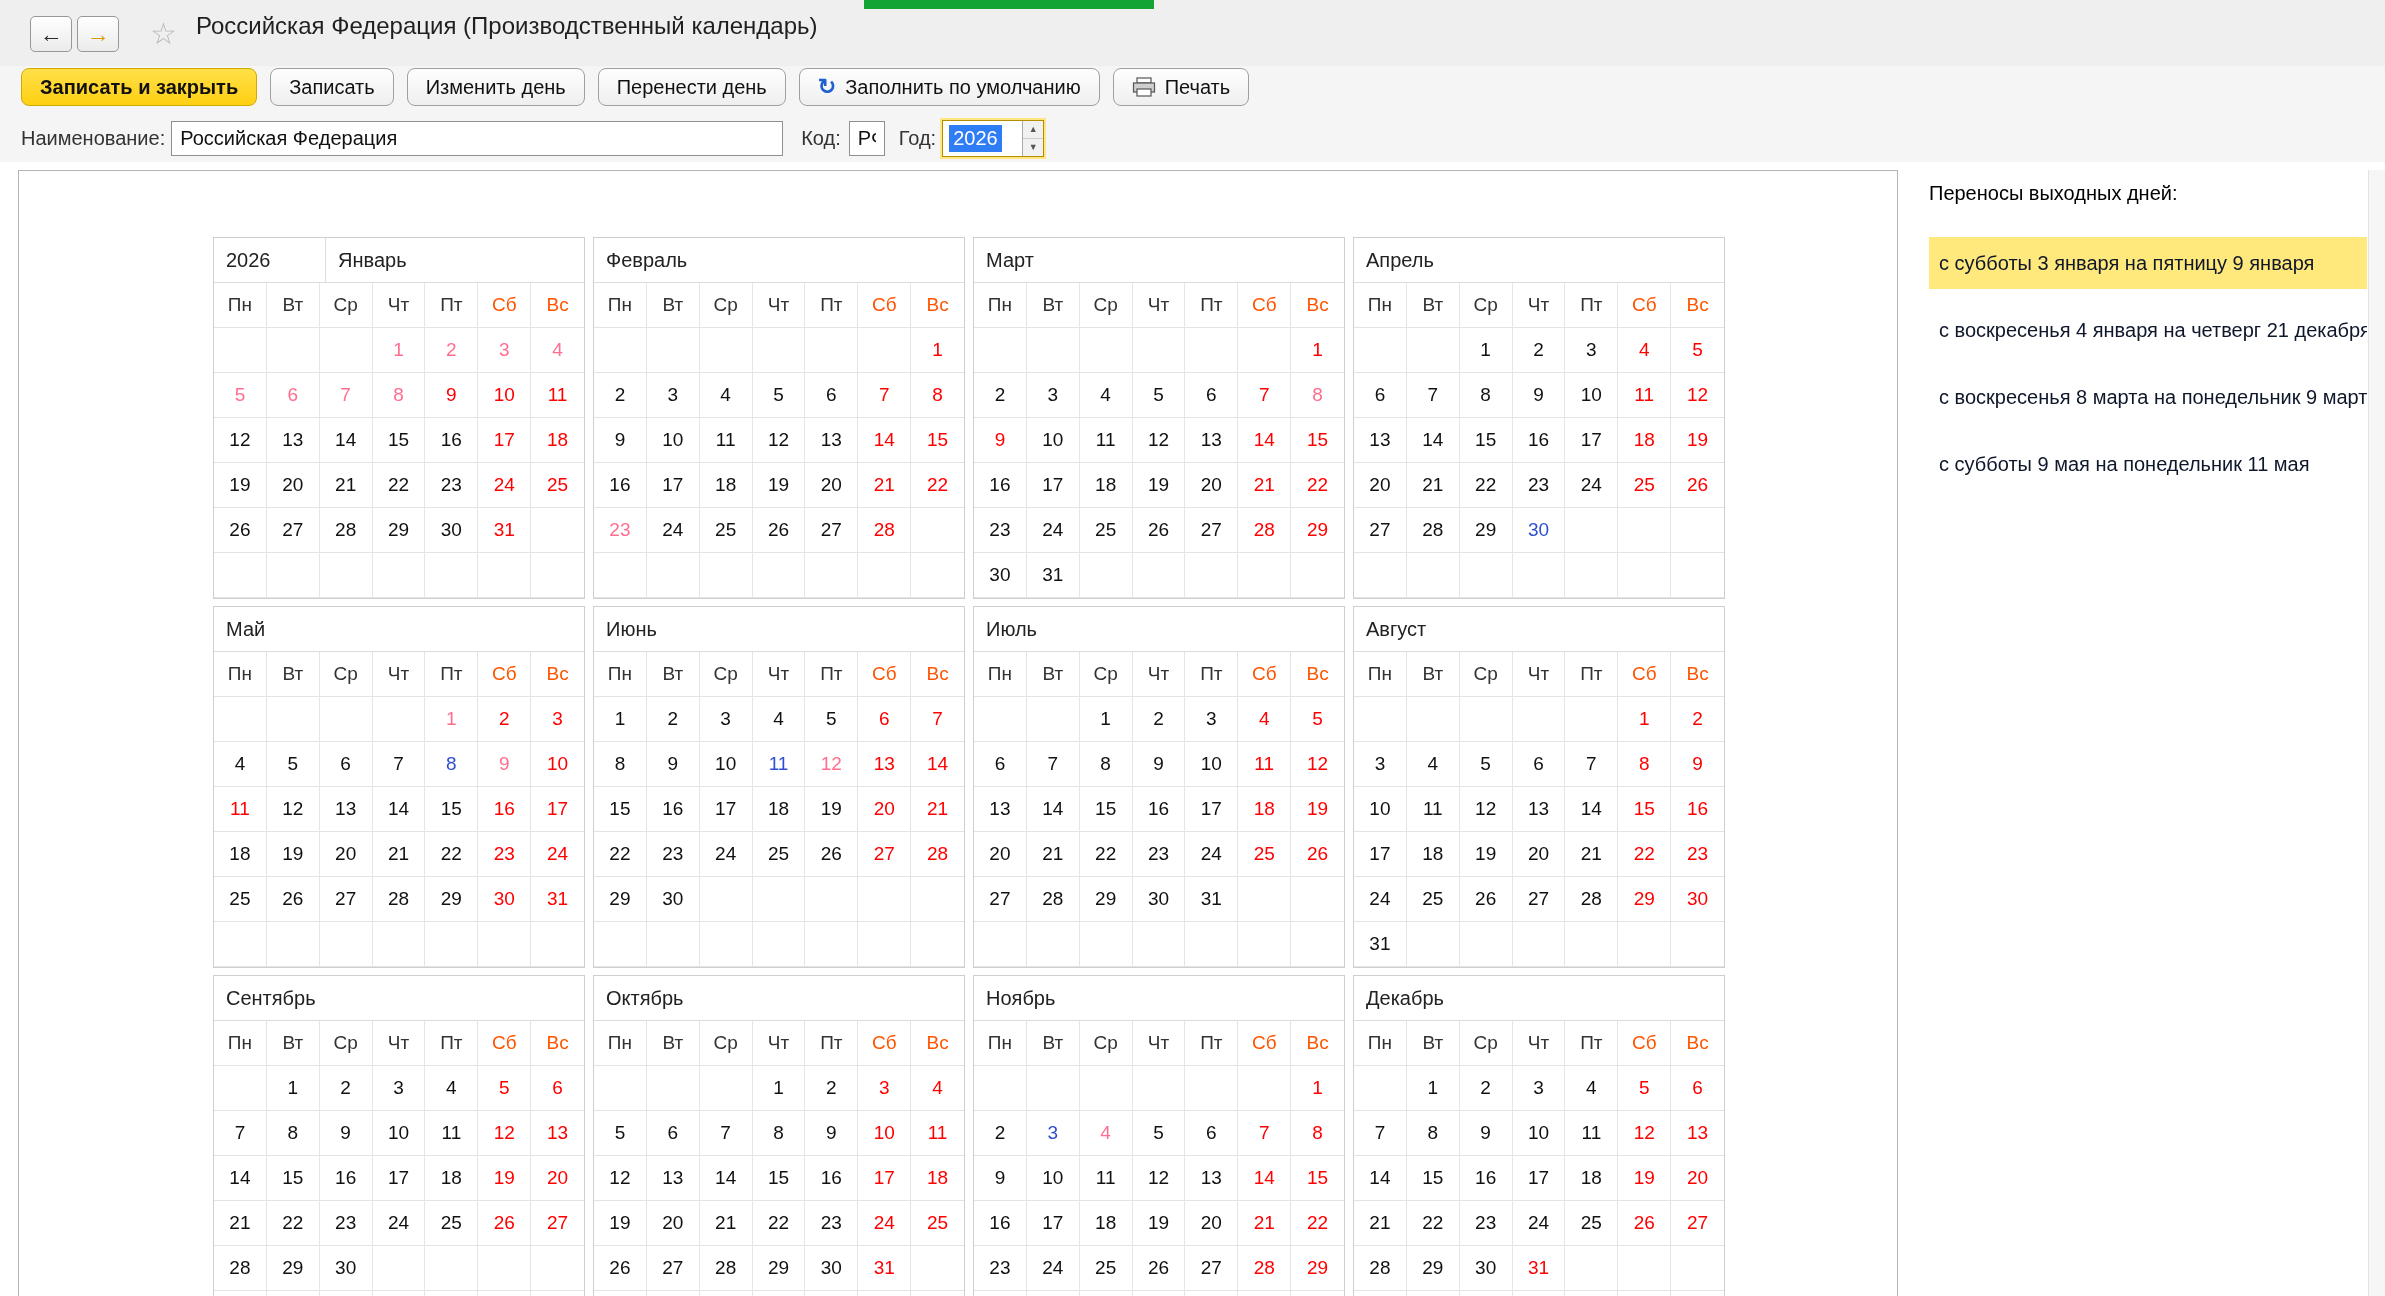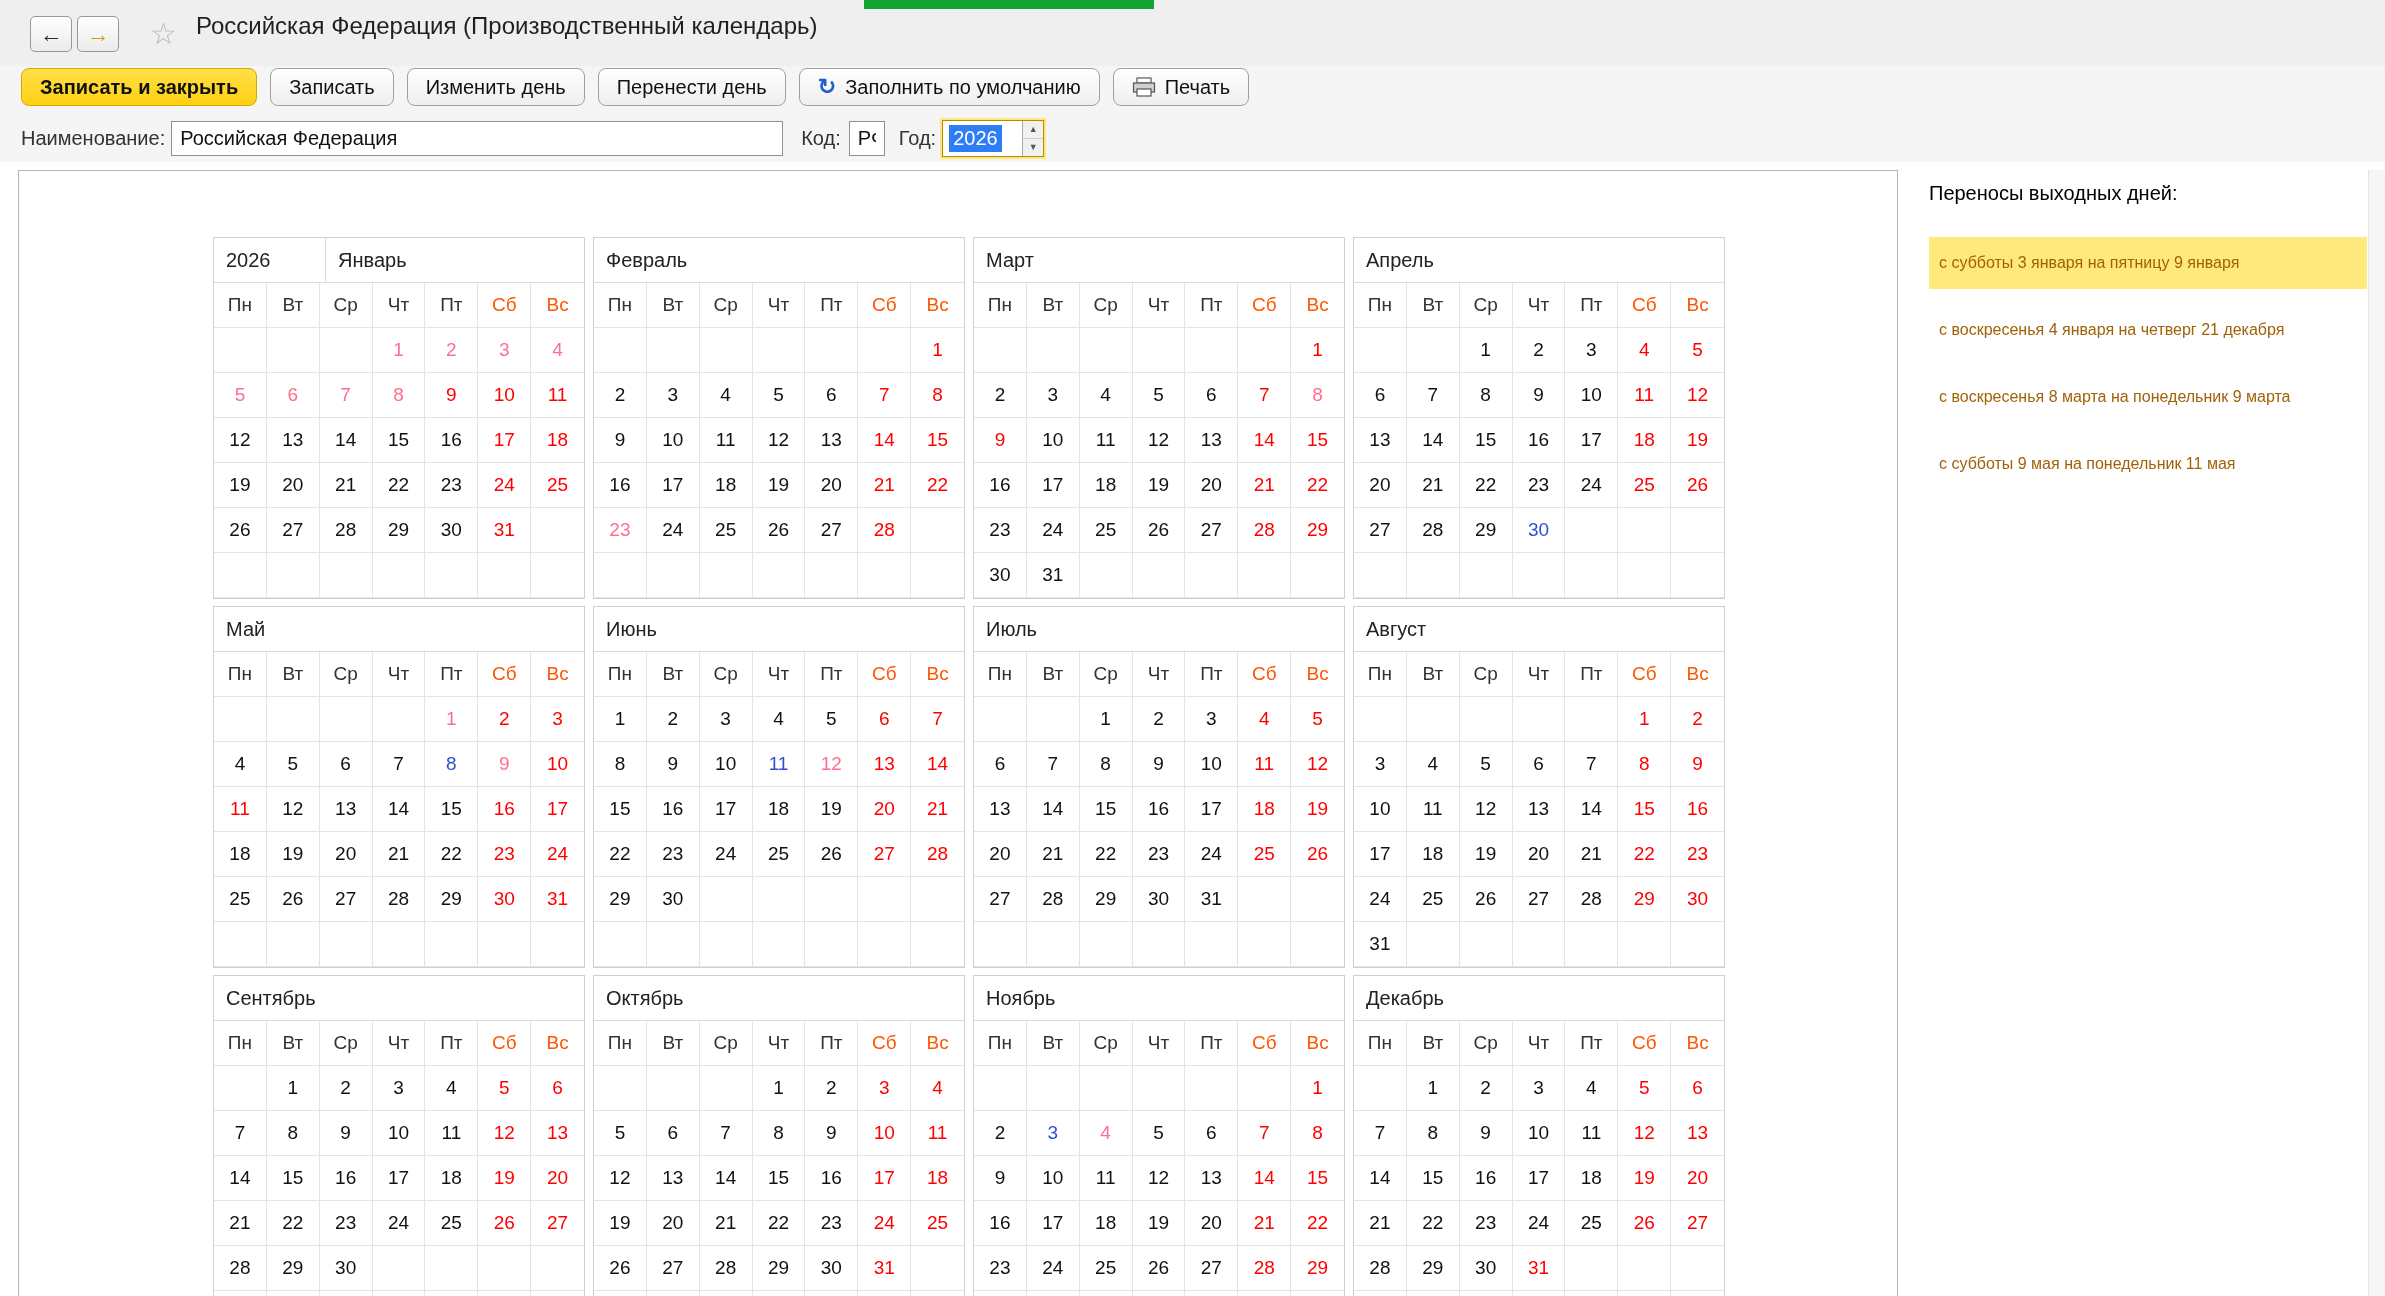--- a/index.html
+++ b/index.html
@@ -65,8 +65,8 @@
   .transfers { position:absolute; left:1929px; top:182px; width:438px; }
   .t-title { font-size:20px; color:#000000; height:24px; }
   .t-list { margin-top:31px; }
-  .transfer-item { height:52px; display:flex; align-items:center; padding:0 10px; font-size:16px;
-    color:#a16207; white-space:nowrap; margin-bottom:15px; overflow:hidden; cursor:default; }
+  .transfer-item { height:52px; display:flex; align-items:center; padding:0 10px; font-size:20px;
+    color:#0f172a; white-space:nowrap; margin-bottom:15px; overflow:hidden; cursor:default; }
 
   .vscroll { position:absolute; right:0; top:170px; width:17px; height:1126px;
     background:#f6f6f6; border-left:1px solid #e3e3e3; }

